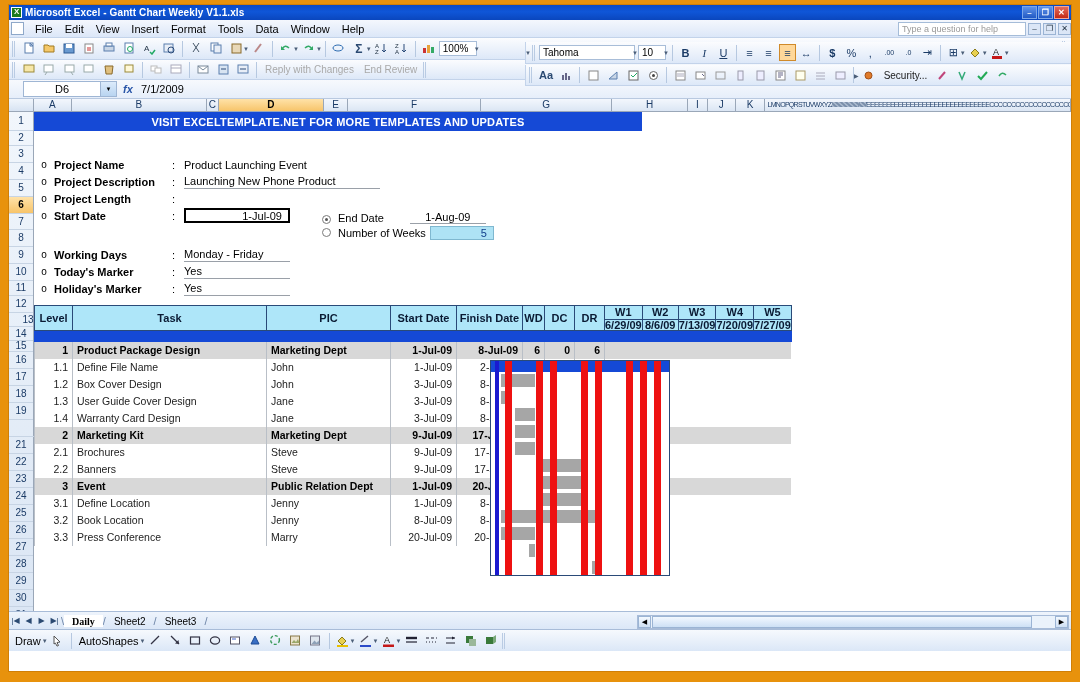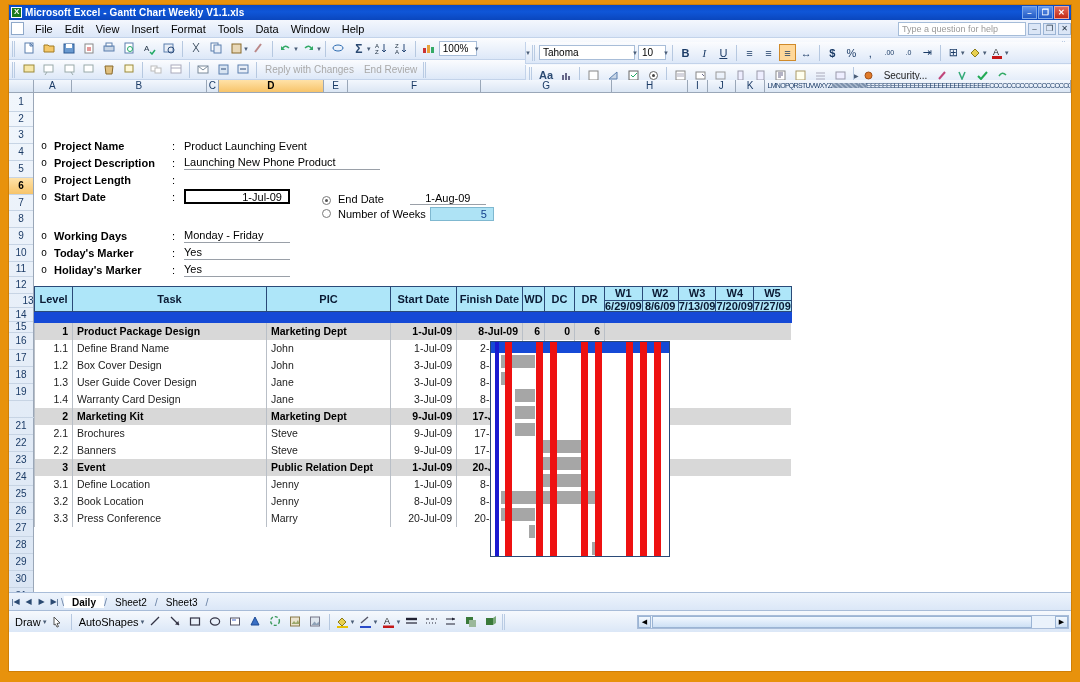--- a/index.html
+++ b/index.html
@@ -535,6 +535,12 @@
       </span>
   </div>
 
+  <div id="formulabar">
+    <span id="namebox">D6</span>
+    <span id="namedrop">▼</span>
+    <span id="fx">fx</span>
+    <span id="formula-value">7/1/2009</span>
+  </div>
 
   <div id="grid-wrap">
 

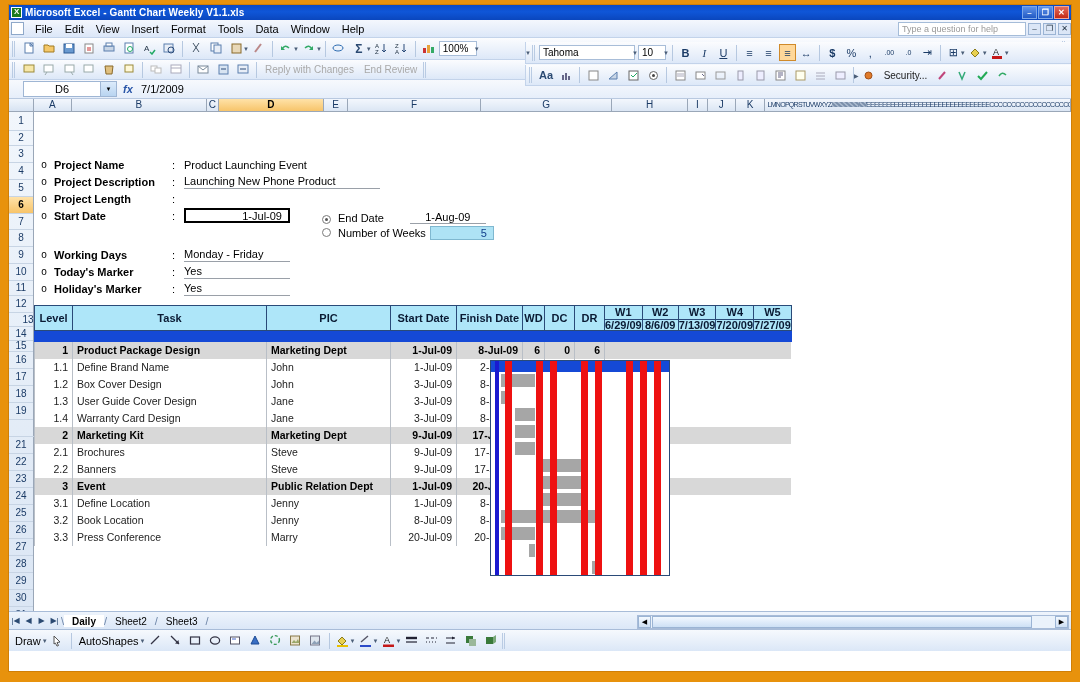--- a/index.html
+++ b/index.html
@@ -596,6 +596,7 @@
         </div>
       <div id="sheet">
 
+        <div id="banner">VISIT EXCELTEMPLATE.NET FOR MORE TEMPLATES AND UPDATES</div>
 
         <div class="info-row" style="left:0; top:44px;">
           <span class="bullet">o</span>

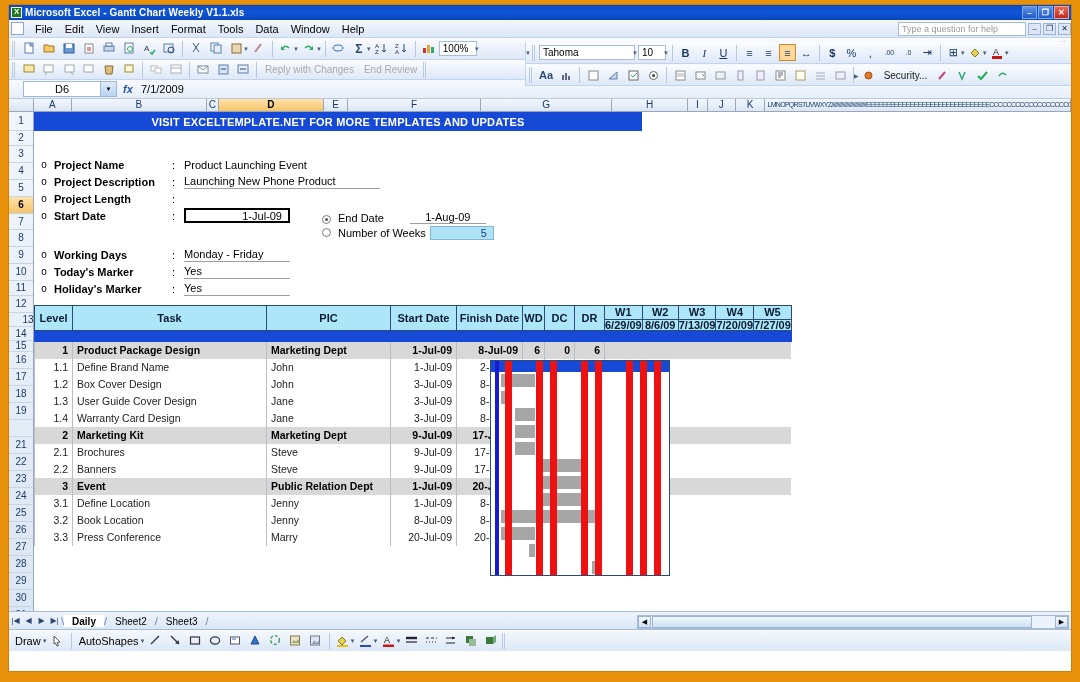--- a/index.html
+++ b/index.html
@@ -710,7 +710,7 @@
               </tr>
               <tr class="">
                 <td class="c-level">1.1</td>
-                <td class="c-task">Define Brand Name</td>
+                <td class="c-task">Define File Name</td>
                 <td class="c-pic">John</td>
                 <td class="c-sd">1-Jul-09</td>
                 <td class="c-fd">2-Jul-09</td>

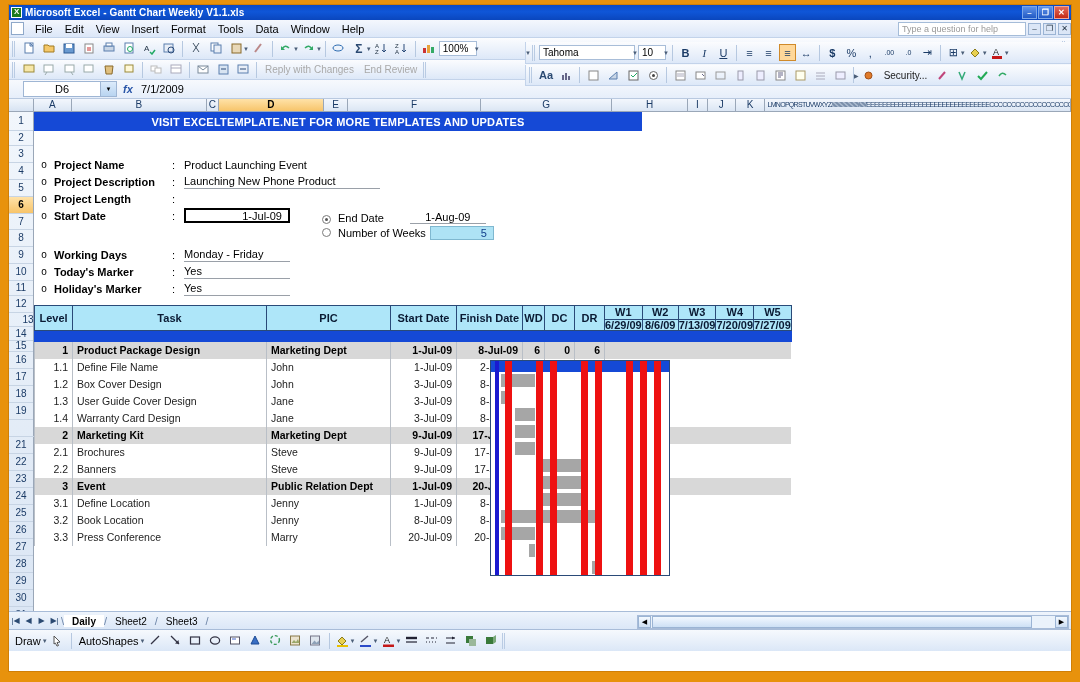--- a/index.html
+++ b/index.html
@@ -143,7 +143,7 @@
             border-top:1px solid #a8bcd8; }
   .navbtn { width:13px; text-align:center; font-size:8px; color:#2b4a72; }
   .stab { font-size:10px; padding:1px 8px 0 8px; position:relative; }
-  .stab.active { font-weight:bold; background:#fff; }
+  .stab.active { font-weight:bold; background:#fff;font-family:Liberation Serif, serif; }
   .tabsep { font-size:11px; color:#6e86a8; }
   #hscroll { position:absolute; right:2px; bottom:42px; width:432px; height:14px;
              background:#eaf2fb; border:1px solid #a8bcd8; display:flex; align-items:center; }

